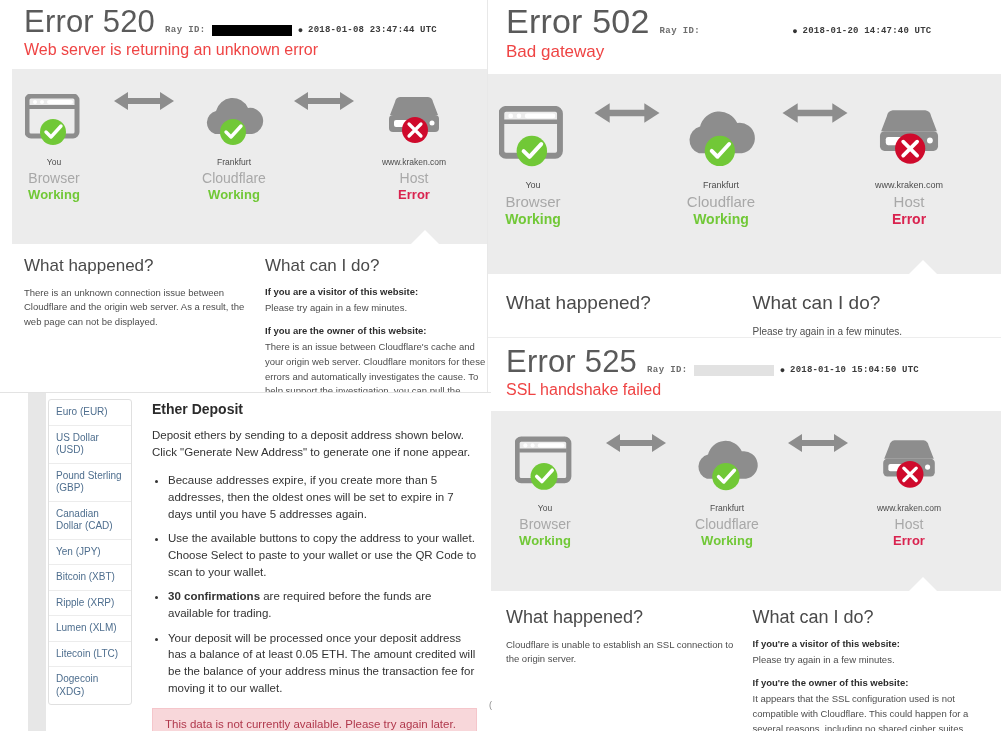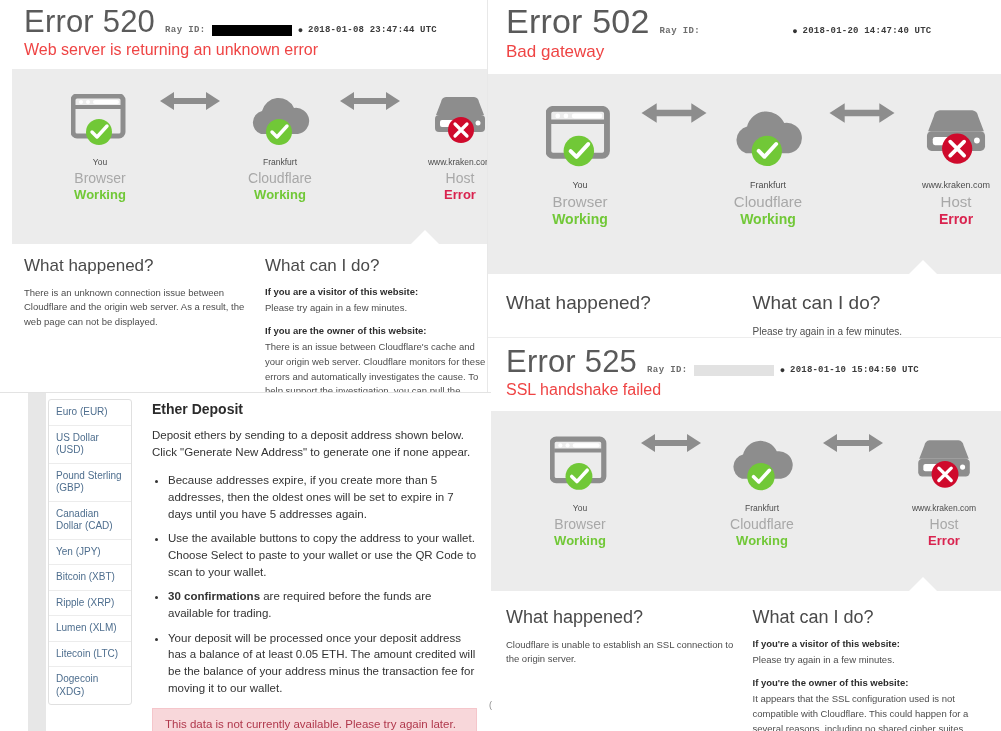--- a/index.html
+++ b/index.html
@@ -33,7 +33,7 @@
 
   
   .cf-status { background:#ececec; position: relative; }
-  .cf-cols { display:flex; align-items:flex-start; justify-content:space-between;
+  .cf-cols { display:flex; align-items:flex-start; justify-content:flex-end;
              padding: 20px 28px 26px 28px; }
   .cf-col { flex: 0 0 auto; text-align:center; width: 120px; }
   .cf-arrowcol { flex: 1 1 auto; display:flex; align-items:center; justify-content:center; }

